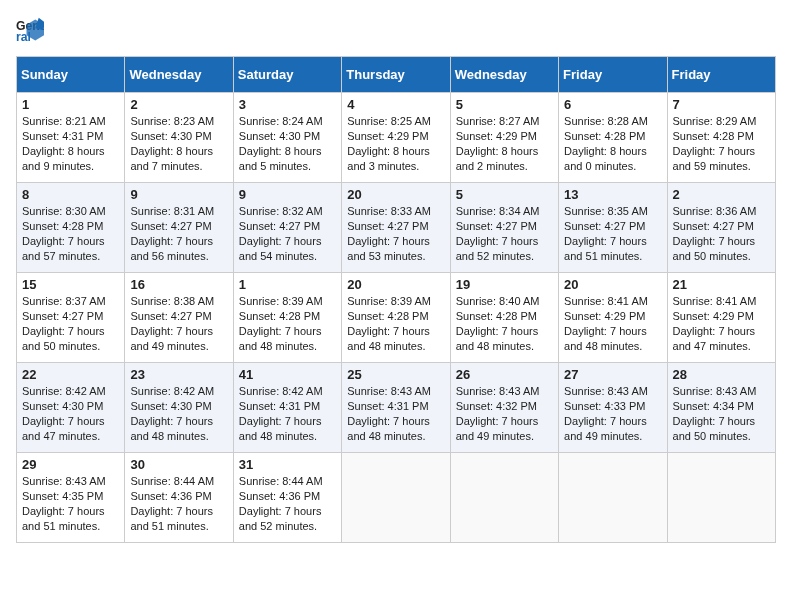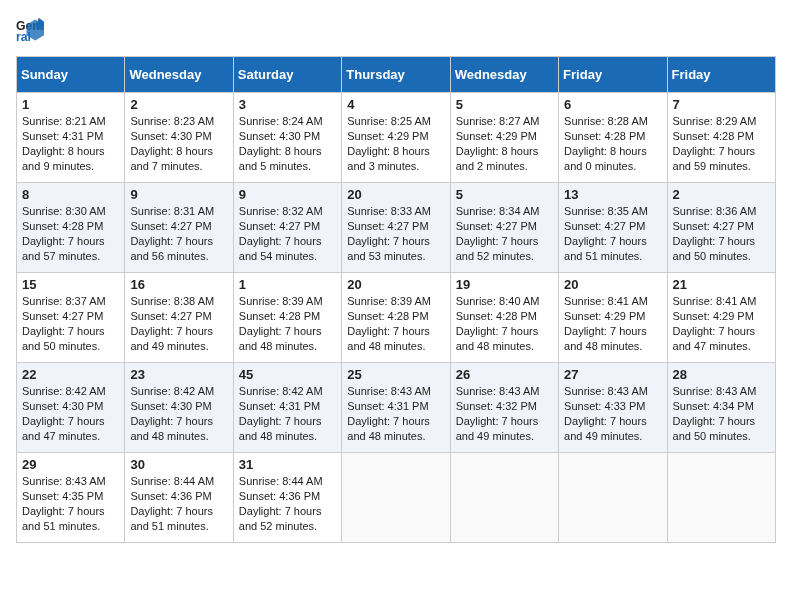--- a/index.html
+++ b/index.html
@@ -212,7 +212,7 @@
           <div class="cell-text">Sunrise: 8:42 AM<br>Sunset: 4:30 PM<br>Daylight: 7 hours<br>and 48 minutes.</div>
         </td>
         <td>
-          <span class="day-num">45</span>
+          <span class="day-num">41</span>
           <div class="cell-text">Sunrise: 8:42 AM<br>Sunset: 4:31 PM<br>Daylight: 7 hours<br>and 48 minutes.</div>
         </td>
         <td>

